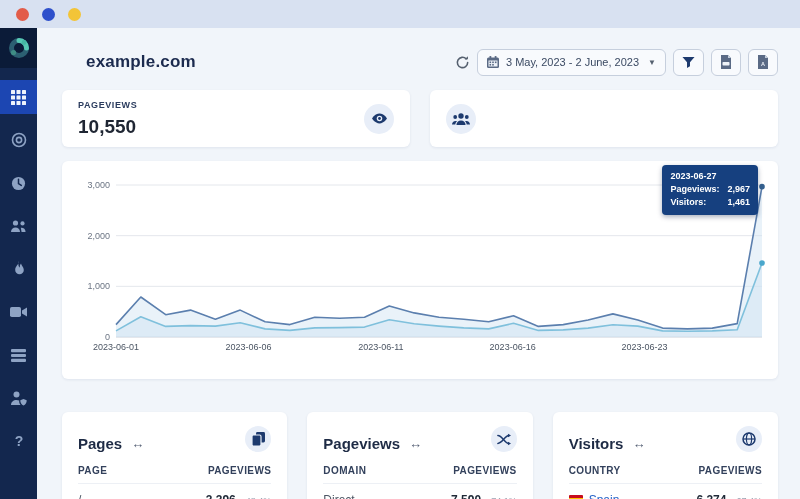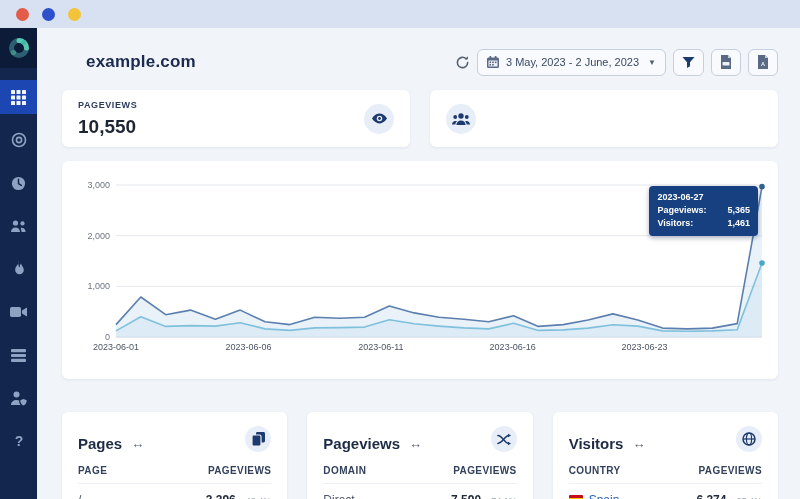--- a/index.html
+++ b/index.html
@@ -37,7 +37,7 @@
 
   
   .chart-card { position:relative; background:#fff; border-radius:6px; box-shadow:0 1px 3px rgba(16,42,91,.08); margin-top:14px; height:218px; padding:10px 6px 4px 6px; }
-  .tooltip { position:absolute; top:25px; right:20px; background:#16407f; border-radius:4px; padding:5px 8px 6px 8px; color:#fff; font-size:9px; font-weight:bold; line-height:1.45; box-shadow:0 2px 5px rgba(10,30,70,.35); min-width:84px; }
+  .tooltip { position:absolute; top:4px; right:20px; background:#16407f; border-radius:4px; padding:5px 8px 6px 8px; color:#fff; font-size:9px; font-weight:bold; line-height:1.45; box-shadow:0 2px 5px rgba(10,30,70,.35); min-width:84px; }
   .tooltip .tt-row { display:flex; justify-content:space-between; gap:21px; }
 
   

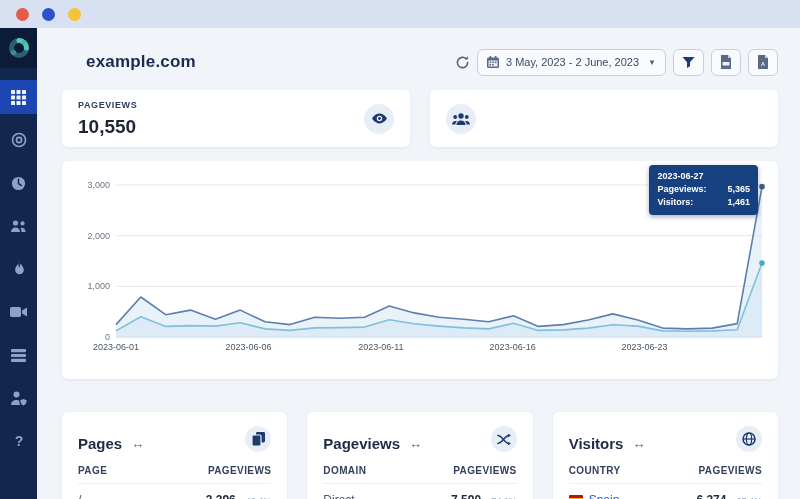--- a/index.html
+++ b/index.html
@@ -38,7 +38,7 @@
   
   .chart-card { position:relative; background:#fff; border-radius:6px; box-shadow:0 1px 3px rgba(16,42,91,.08); margin-top:14px; height:218px; padding:10px 6px 4px 6px; }
   .tooltip { position:absolute; top:4px; right:20px; background:#16407f; border-radius:4px; padding:5px 8px 6px 8px; color:#fff; font-size:9px; font-weight:bold; line-height:1.45; box-shadow:0 2px 5px rgba(10,30,70,.35); min-width:84px; }
-  .tooltip .tt-row { display:flex; justify-content:space-between; gap:21px; }
+  .tooltip .tt-row { display:flex; justify-content:space-between; gap:8px; }
 
   
   .panels-row { display:flex; gap:20px; margin-top:33px; }

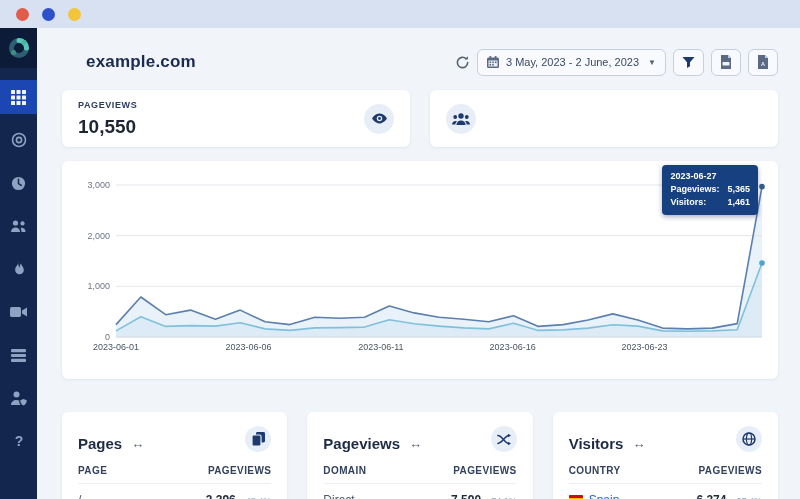--- a/index.html
+++ b/index.html
@@ -263,7 +263,7 @@
       <div>2023-06-27</div>
       <div class="tt-row">
         <span>Pageviews:</span>
-        <span>5,365</span>
+        <span>2,967</span>
       </div>
       <div class="tt-row">
         <span>Visitors:</span>

